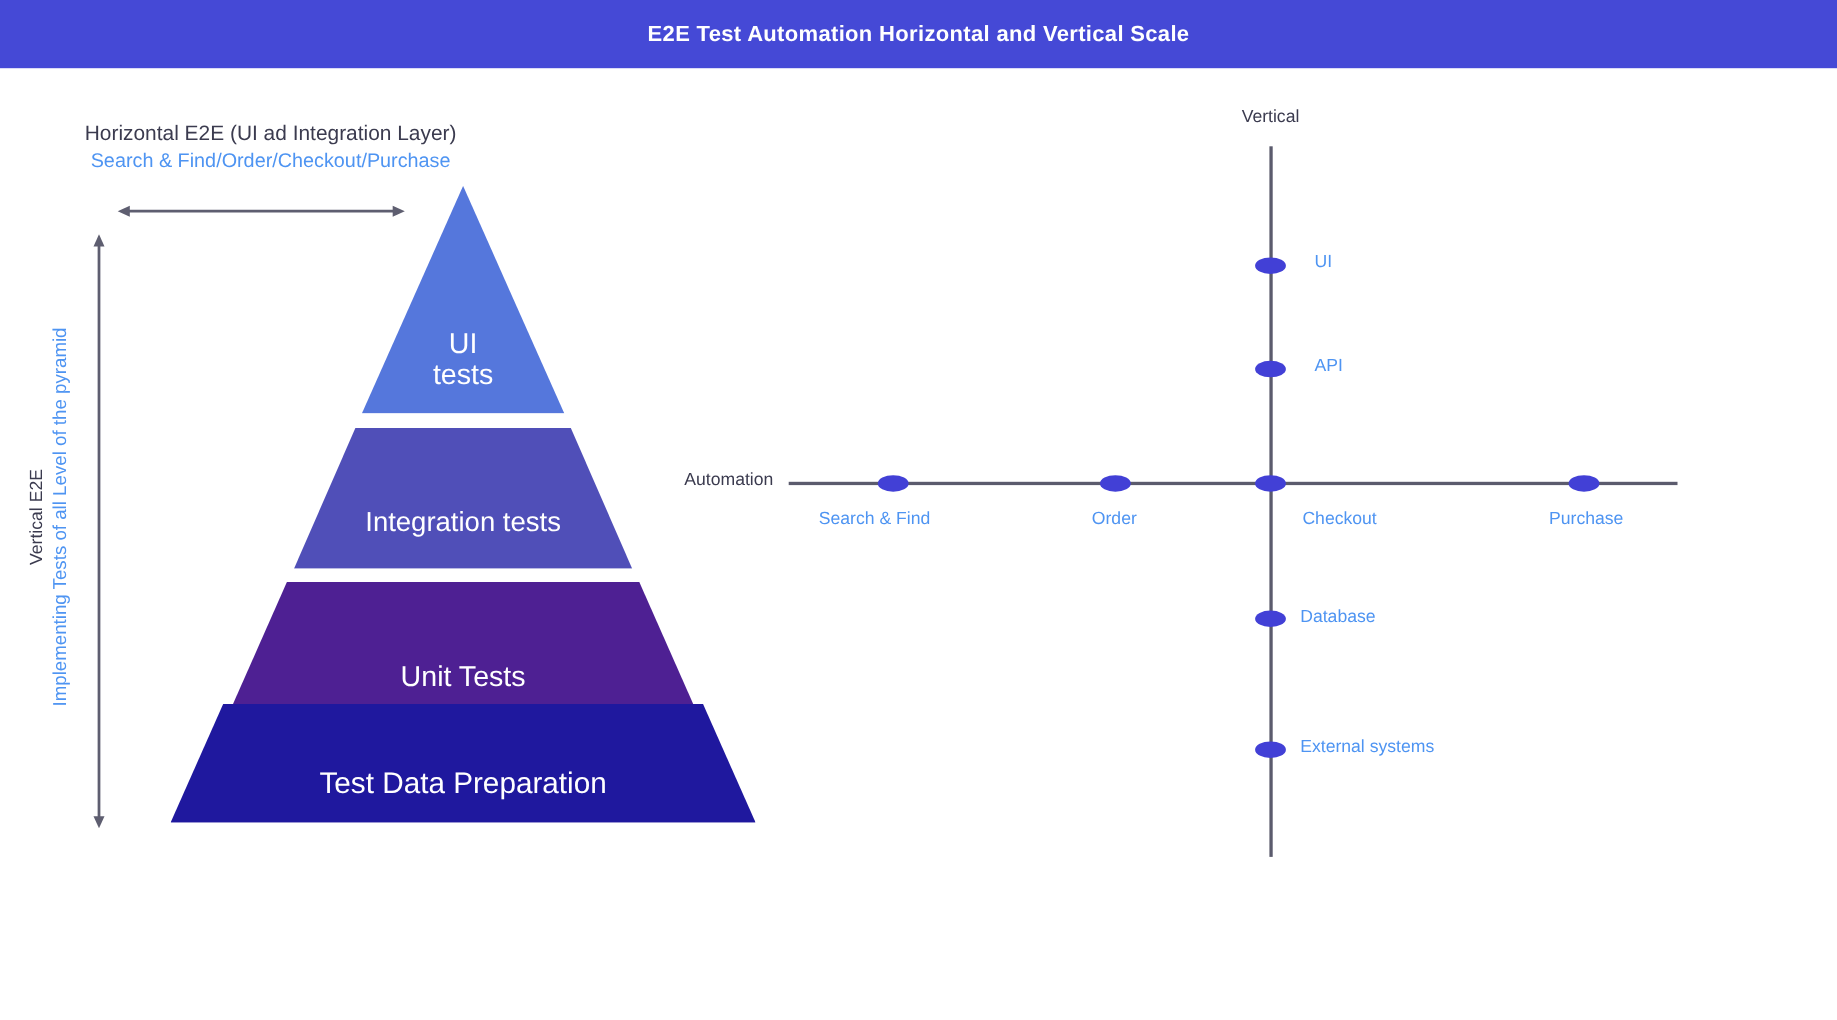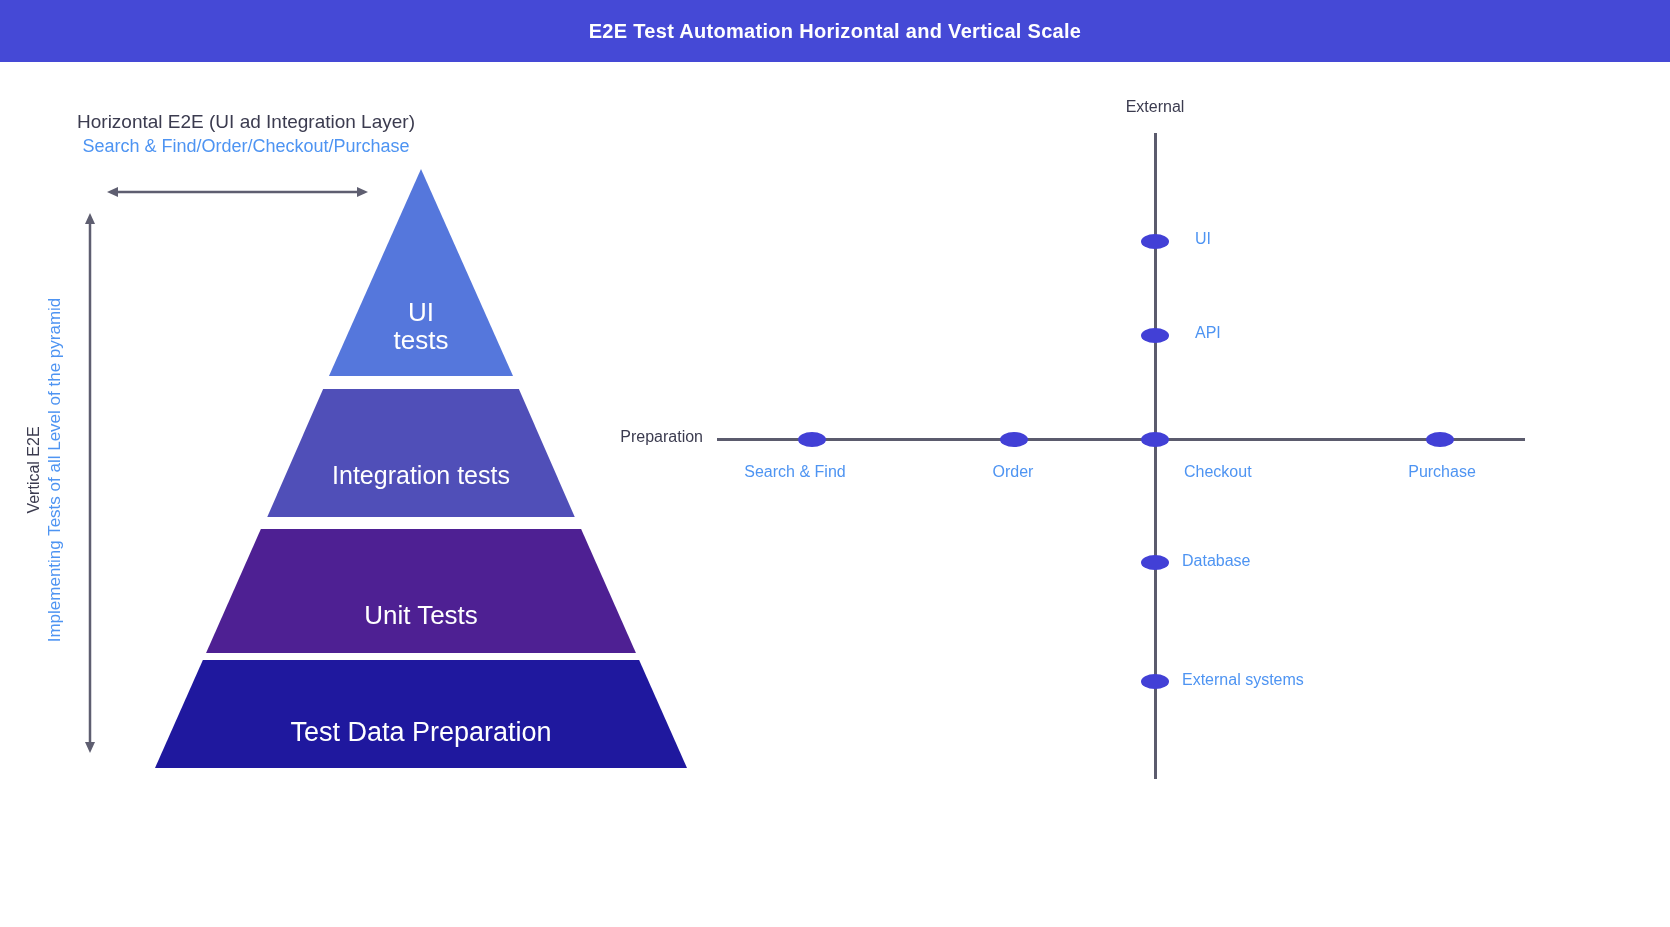--- a/index.html
+++ b/index.html
@@ -104,7 +104,7 @@
   </div>
 </div>
 
-<div class="axis-title axis-title-v">External</div>
+<div class="axis-title axis-title-v">Vertical</div>
 <div class="axis-title axis-title-h">Preparation</div>
 
 <div class="axis-v-line" style="background-color: rgb(91, 91, 109);"></div>

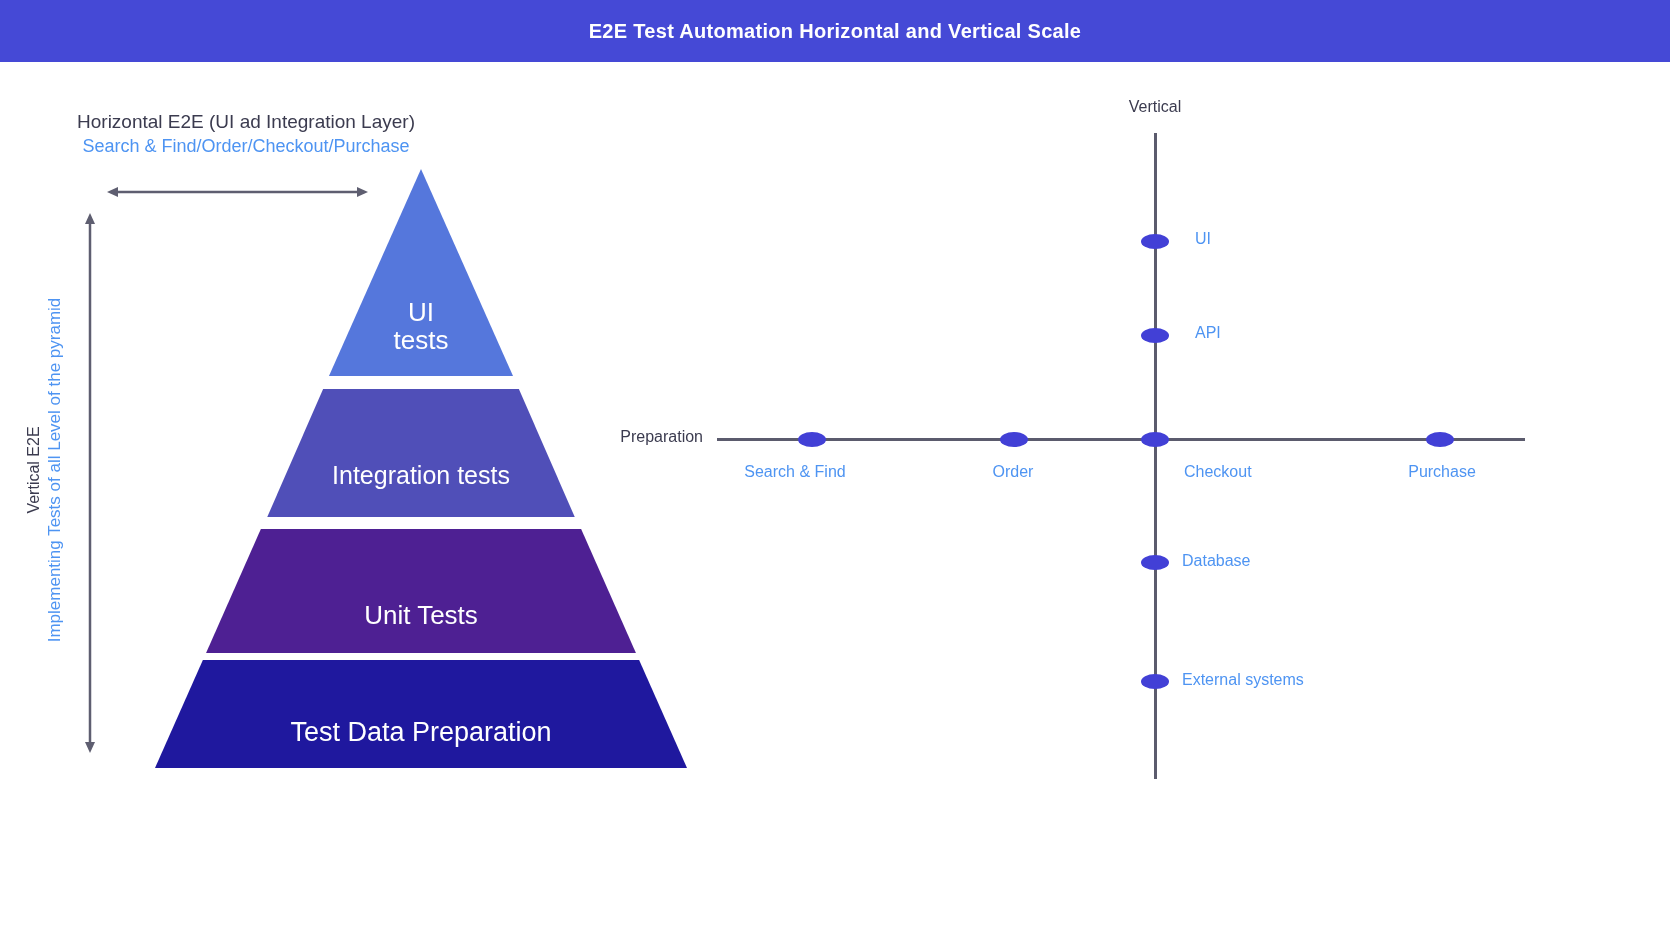--- a/index.html
+++ b/index.html
@@ -105,7 +105,7 @@
 </div>
 
 <div class="axis-title axis-title-v">Vertical</div>
-<div class="axis-title axis-title-h">Preparation</div>
+<div class="axis-title axis-title-h">Automation</div>
 
 <div class="axis-v-line" style="background-color: rgb(91, 91, 109);"></div>
 <div class="axis-h-line" style="background-color: rgb(91, 91, 109);"></div>

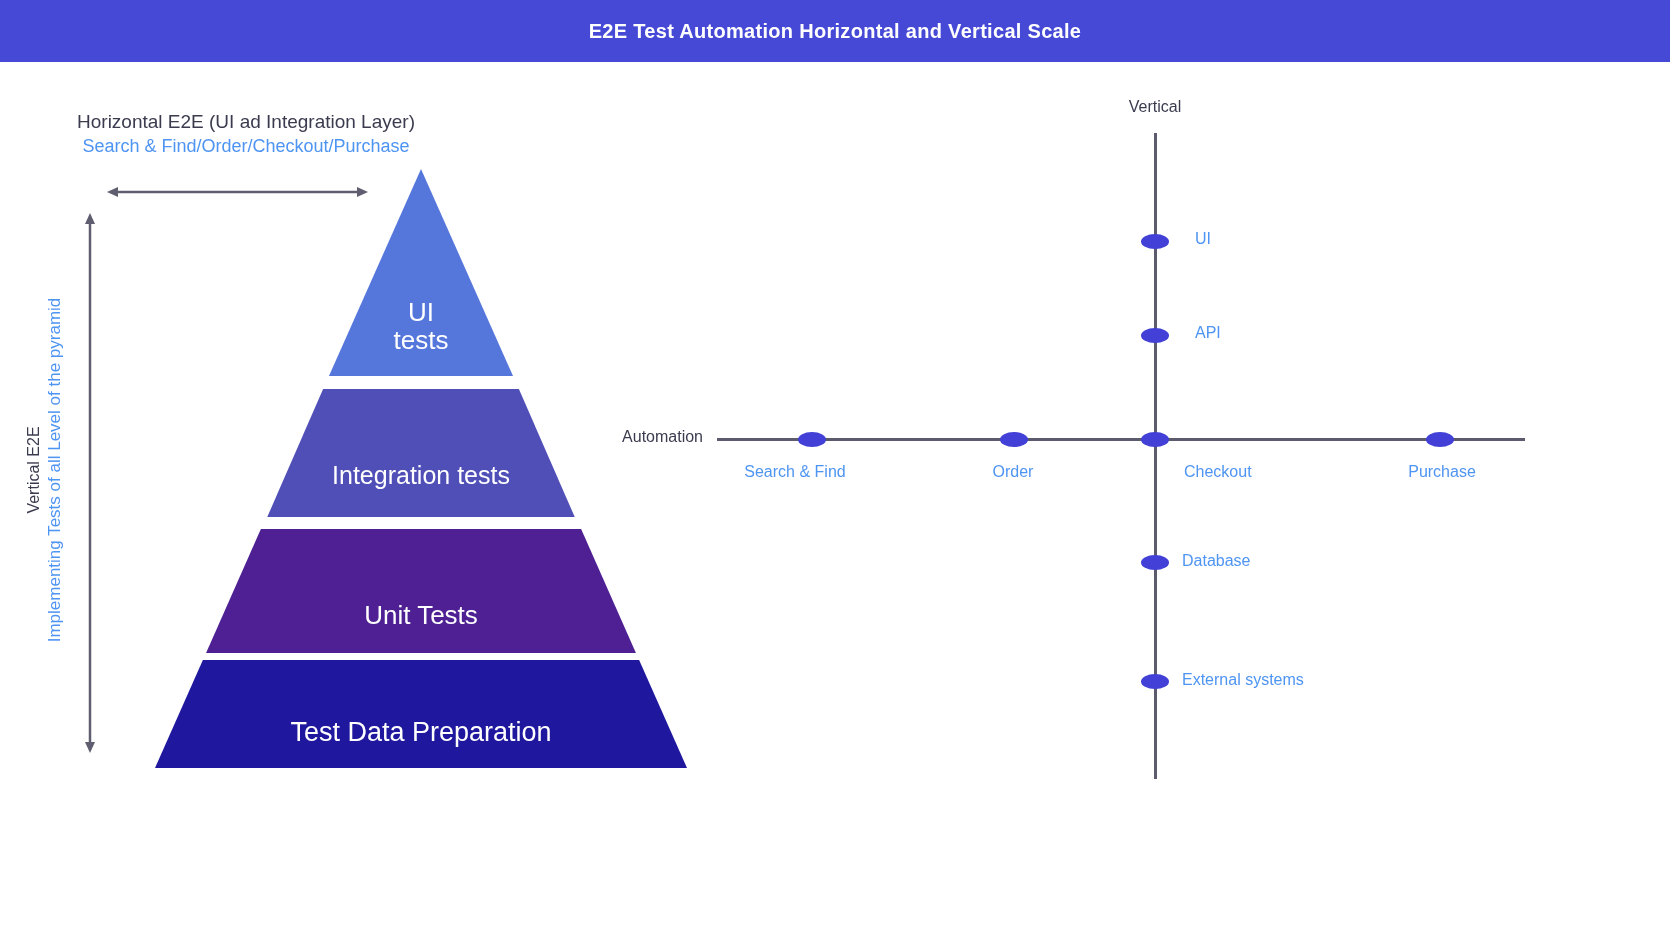--- a/index.html
+++ b/index.html
@@ -45,7 +45,7 @@
              padding-top:44px; font-size:25px; }
   .layer-3 { top:360px; height:124px; clip-path:polygon(19.9% 0%, 80.1% 0%, 90.4% 100%, 9.6% 100%);
              padding-top:48px; font-size:26px; }
-  .layer-4 { top:491px; height:108px; clip-path:polygon(9% 0%, 91% 0%, 100% 100%, 0% 100%);
+  .layer-4 { top:471px; height:108px; clip-path:polygon(9% 0%, 91% 0%, 100% 100%, 0% 100%);
              padding-top:38px; font-size:27px; }
 
   

